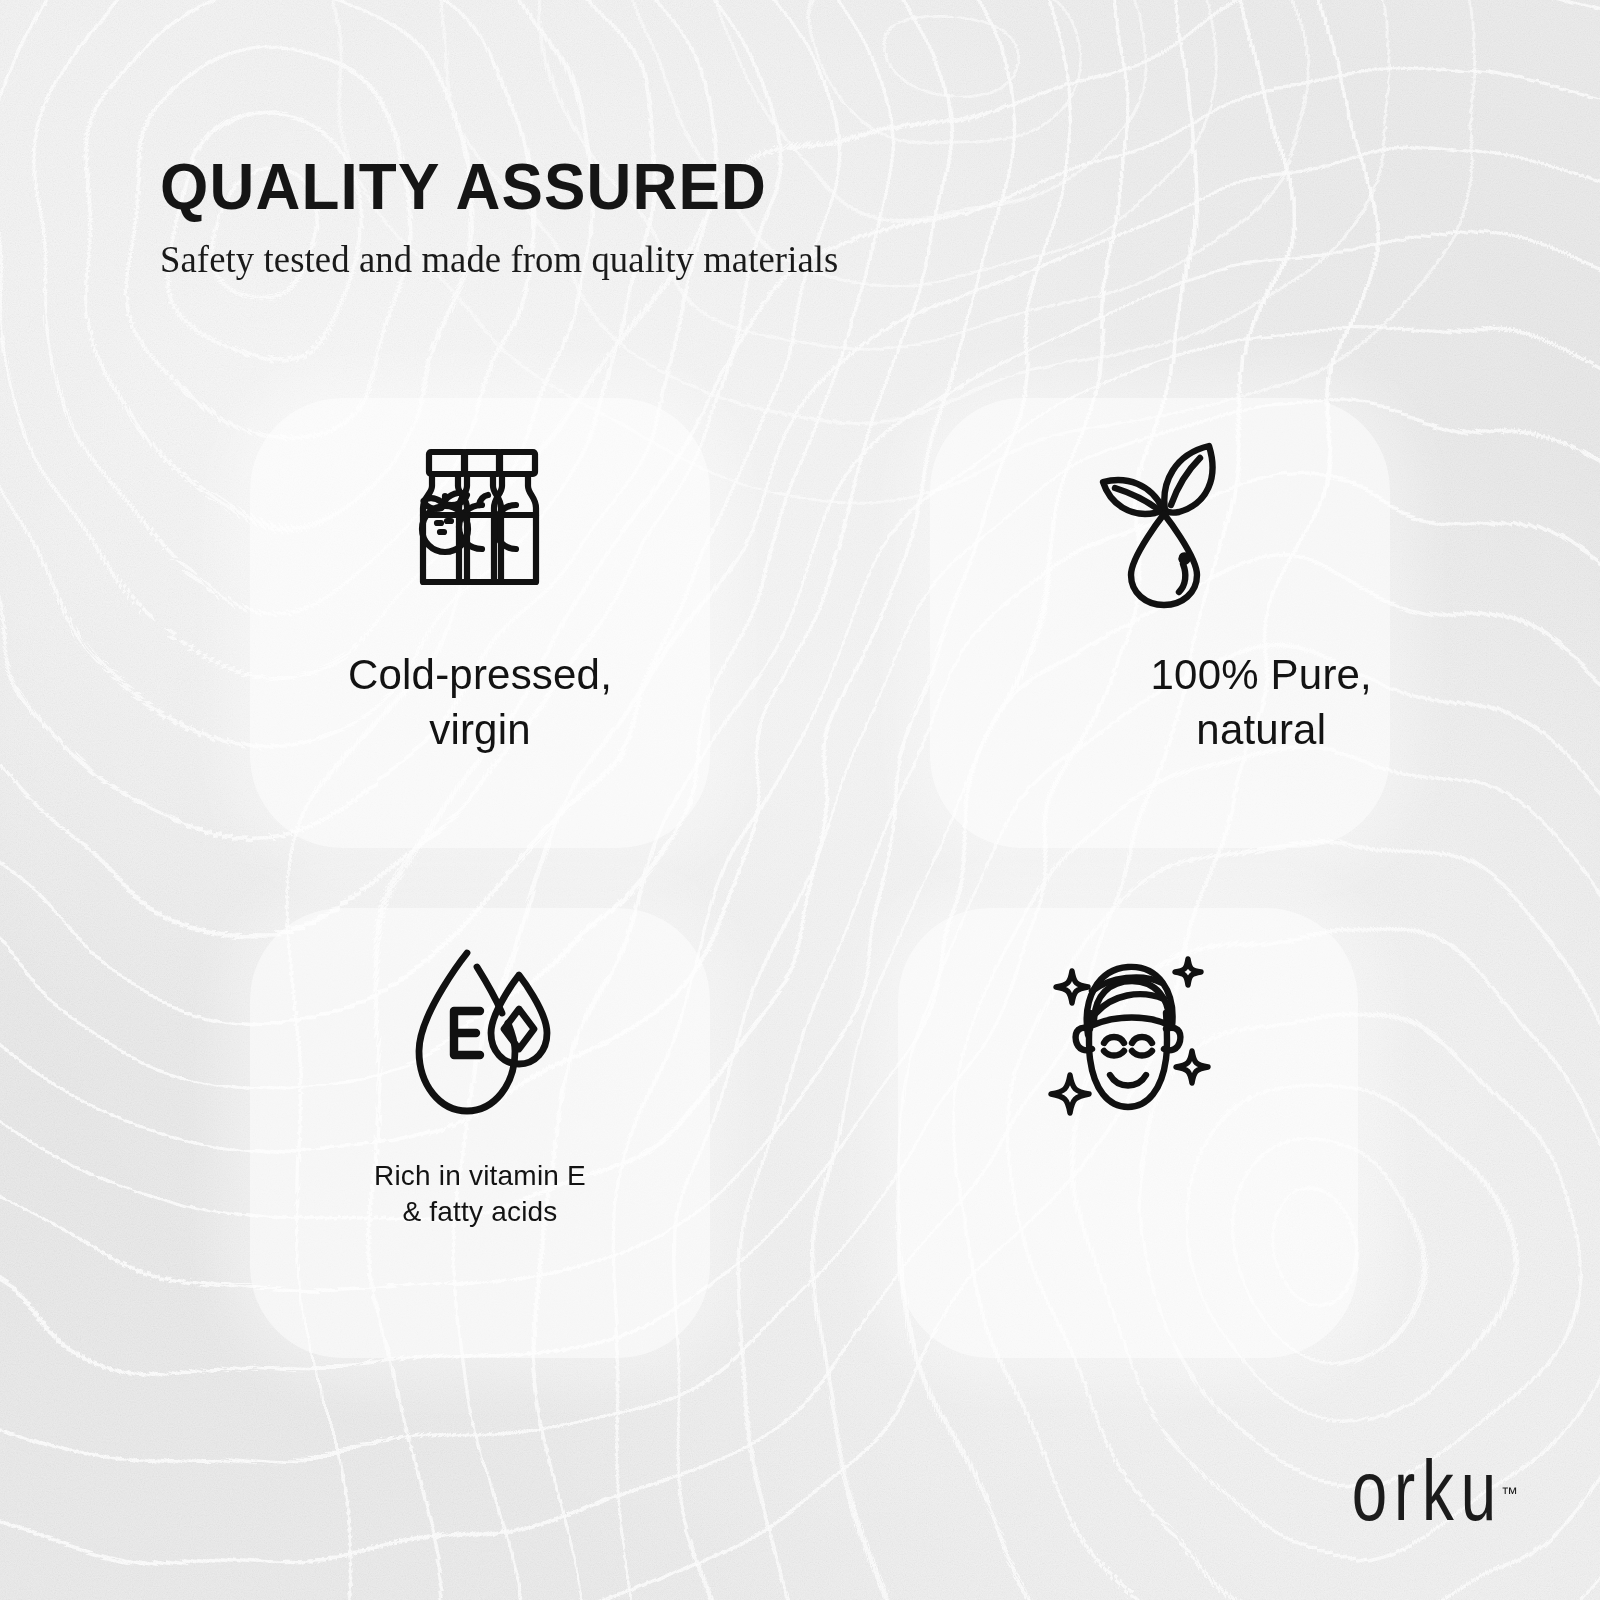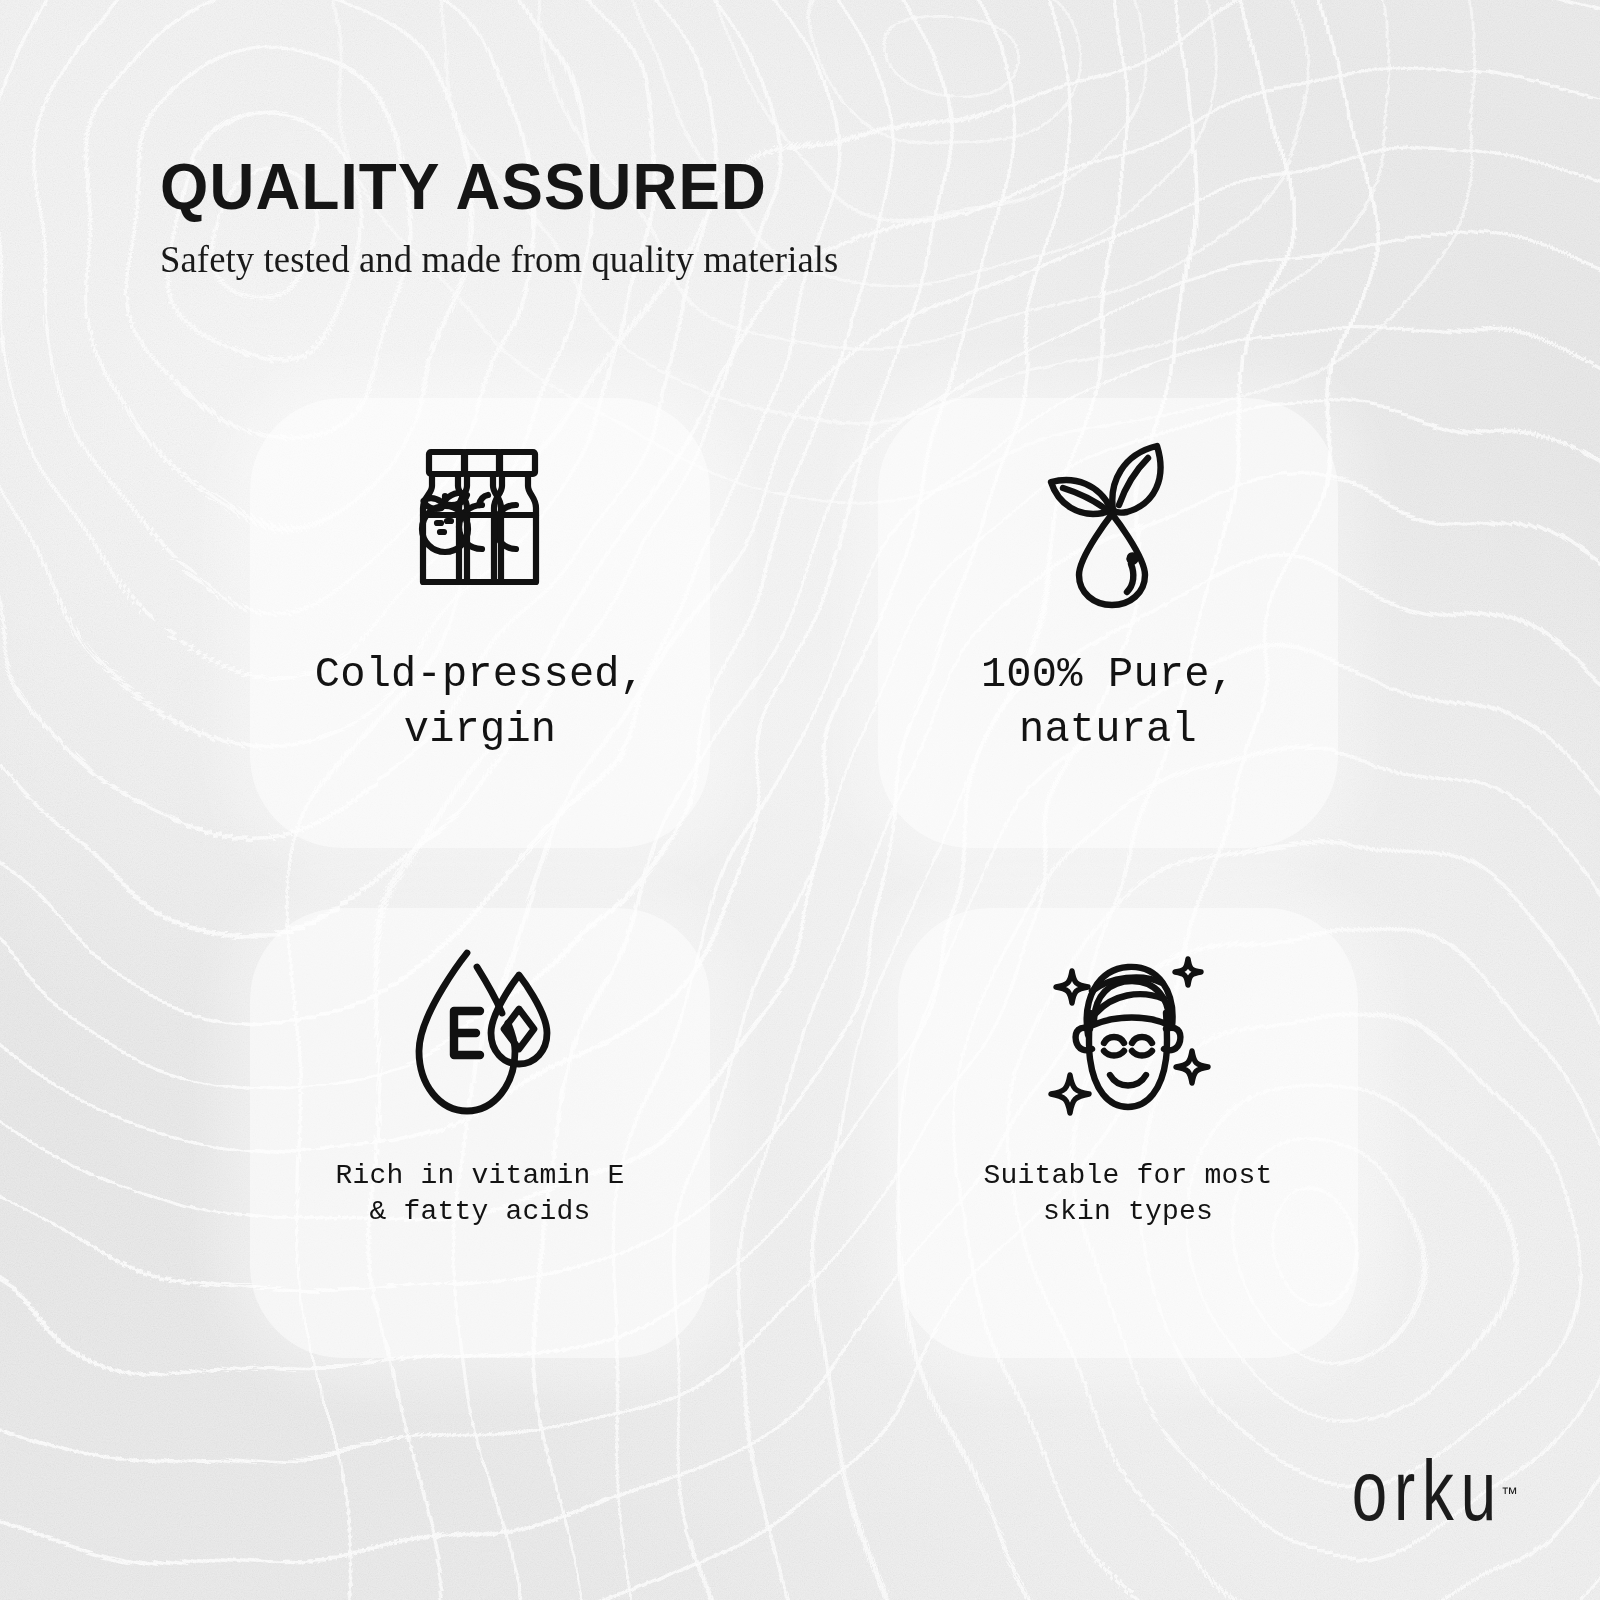--- a/index.html
+++ b/index.html
@@ -121,7 +121,7 @@
 
   .card-label {
     text-align: center;
-    font-family: Liberation Mono, monospace;
+    font-family: Liberation Sans, sans-serif;
     font-size: 42px;
     line-height: 1.30;
     color: #131313;

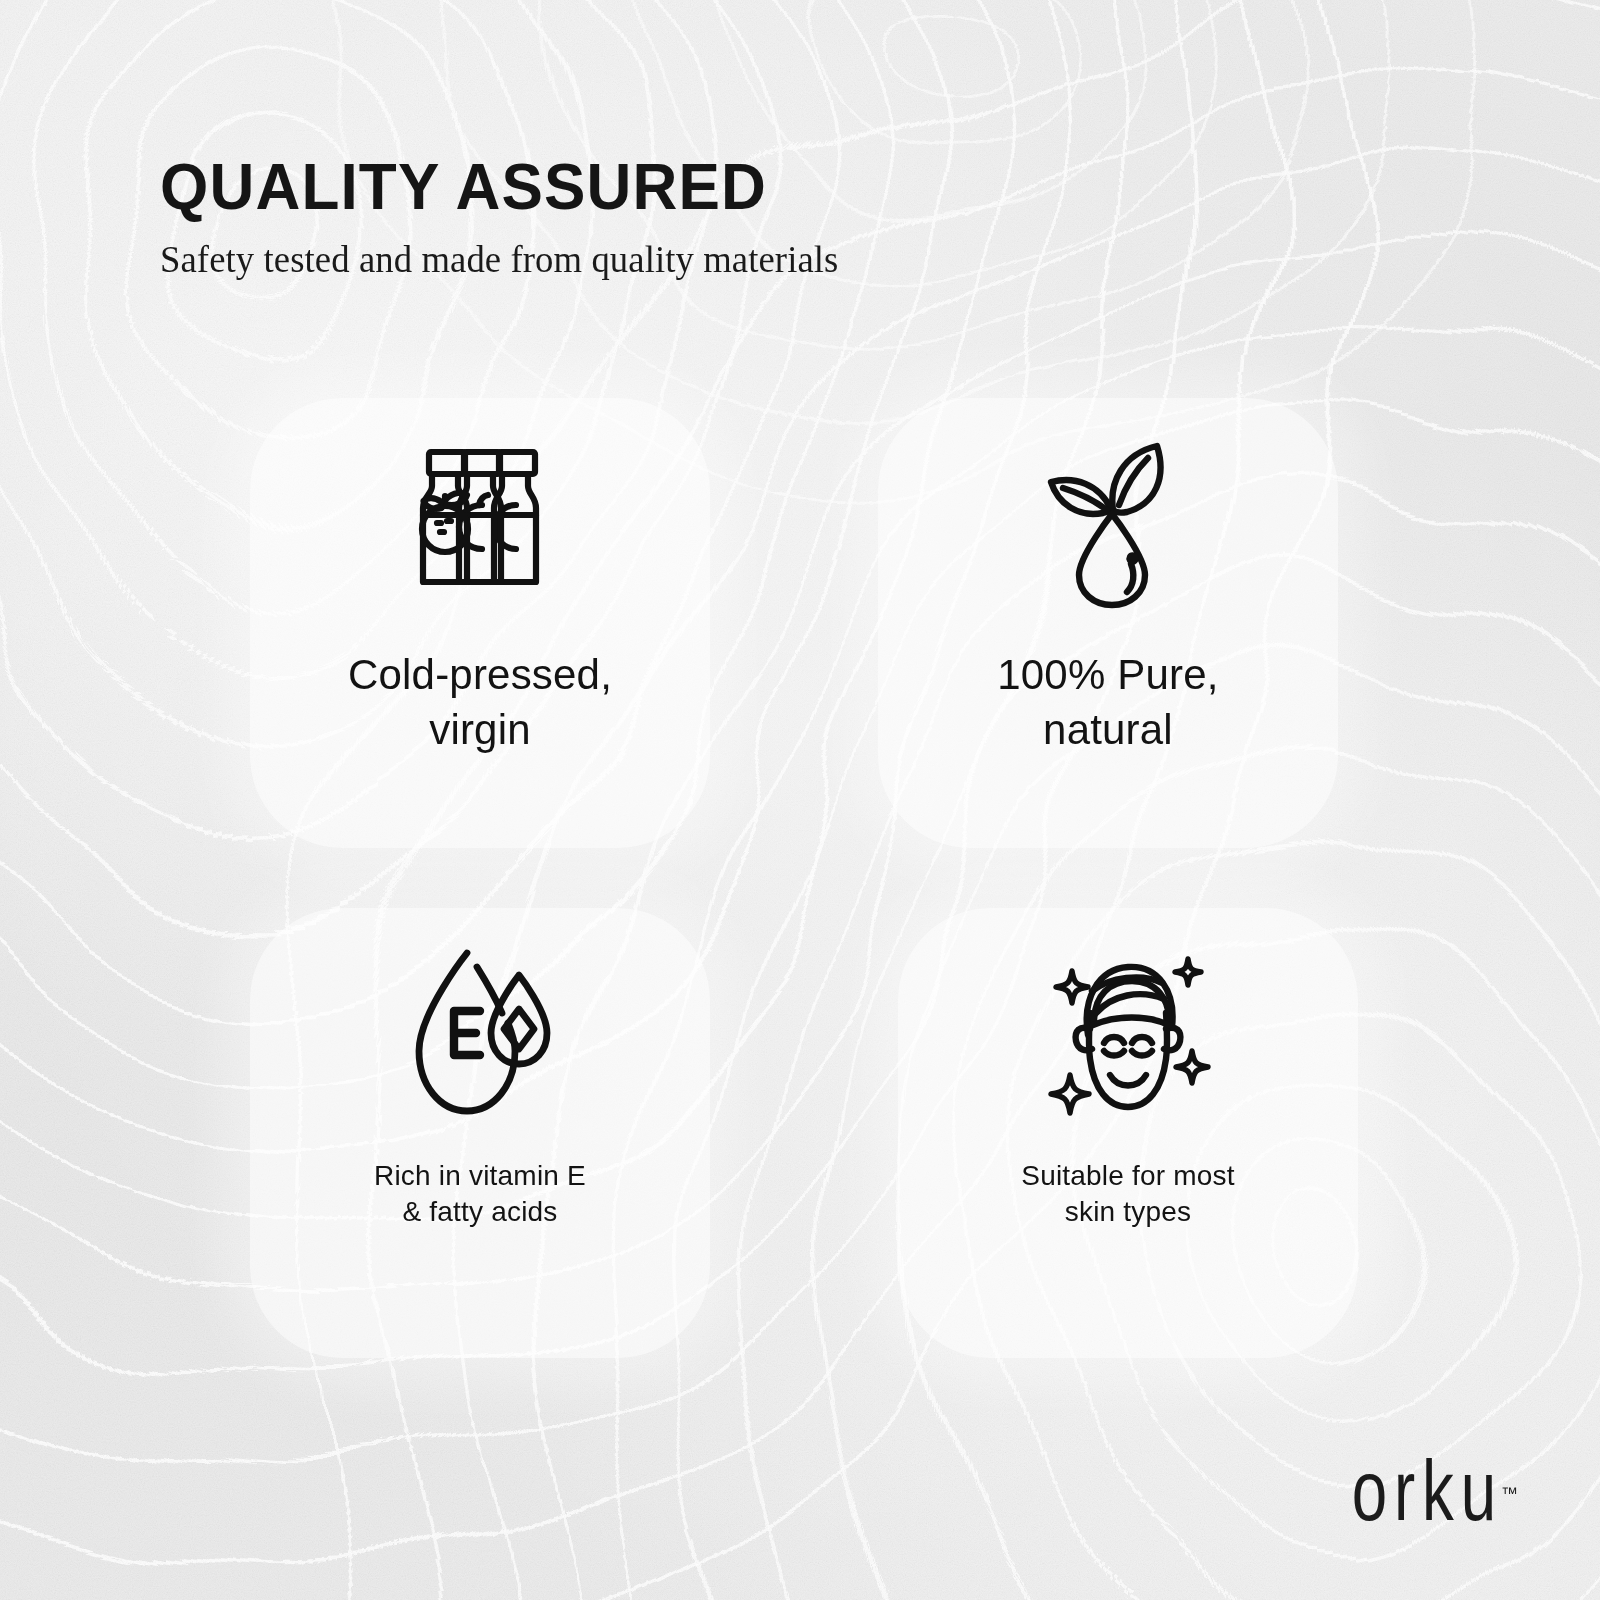--- a/index.html
+++ b/index.html
@@ -106,7 +106,7 @@
     align-items: center;
   }
   .card.c0 { left: 0px;   top: 0px; }
-  .card.c1 { left: 628px; top: 0px; }
+  .card.c1 { left: 680px; top: 0px; align-items: flex-end; }
   .card.c2 { left: 0px;   top: 510px; }
   .card.c3 { left: 648px; top: 510px; }
 

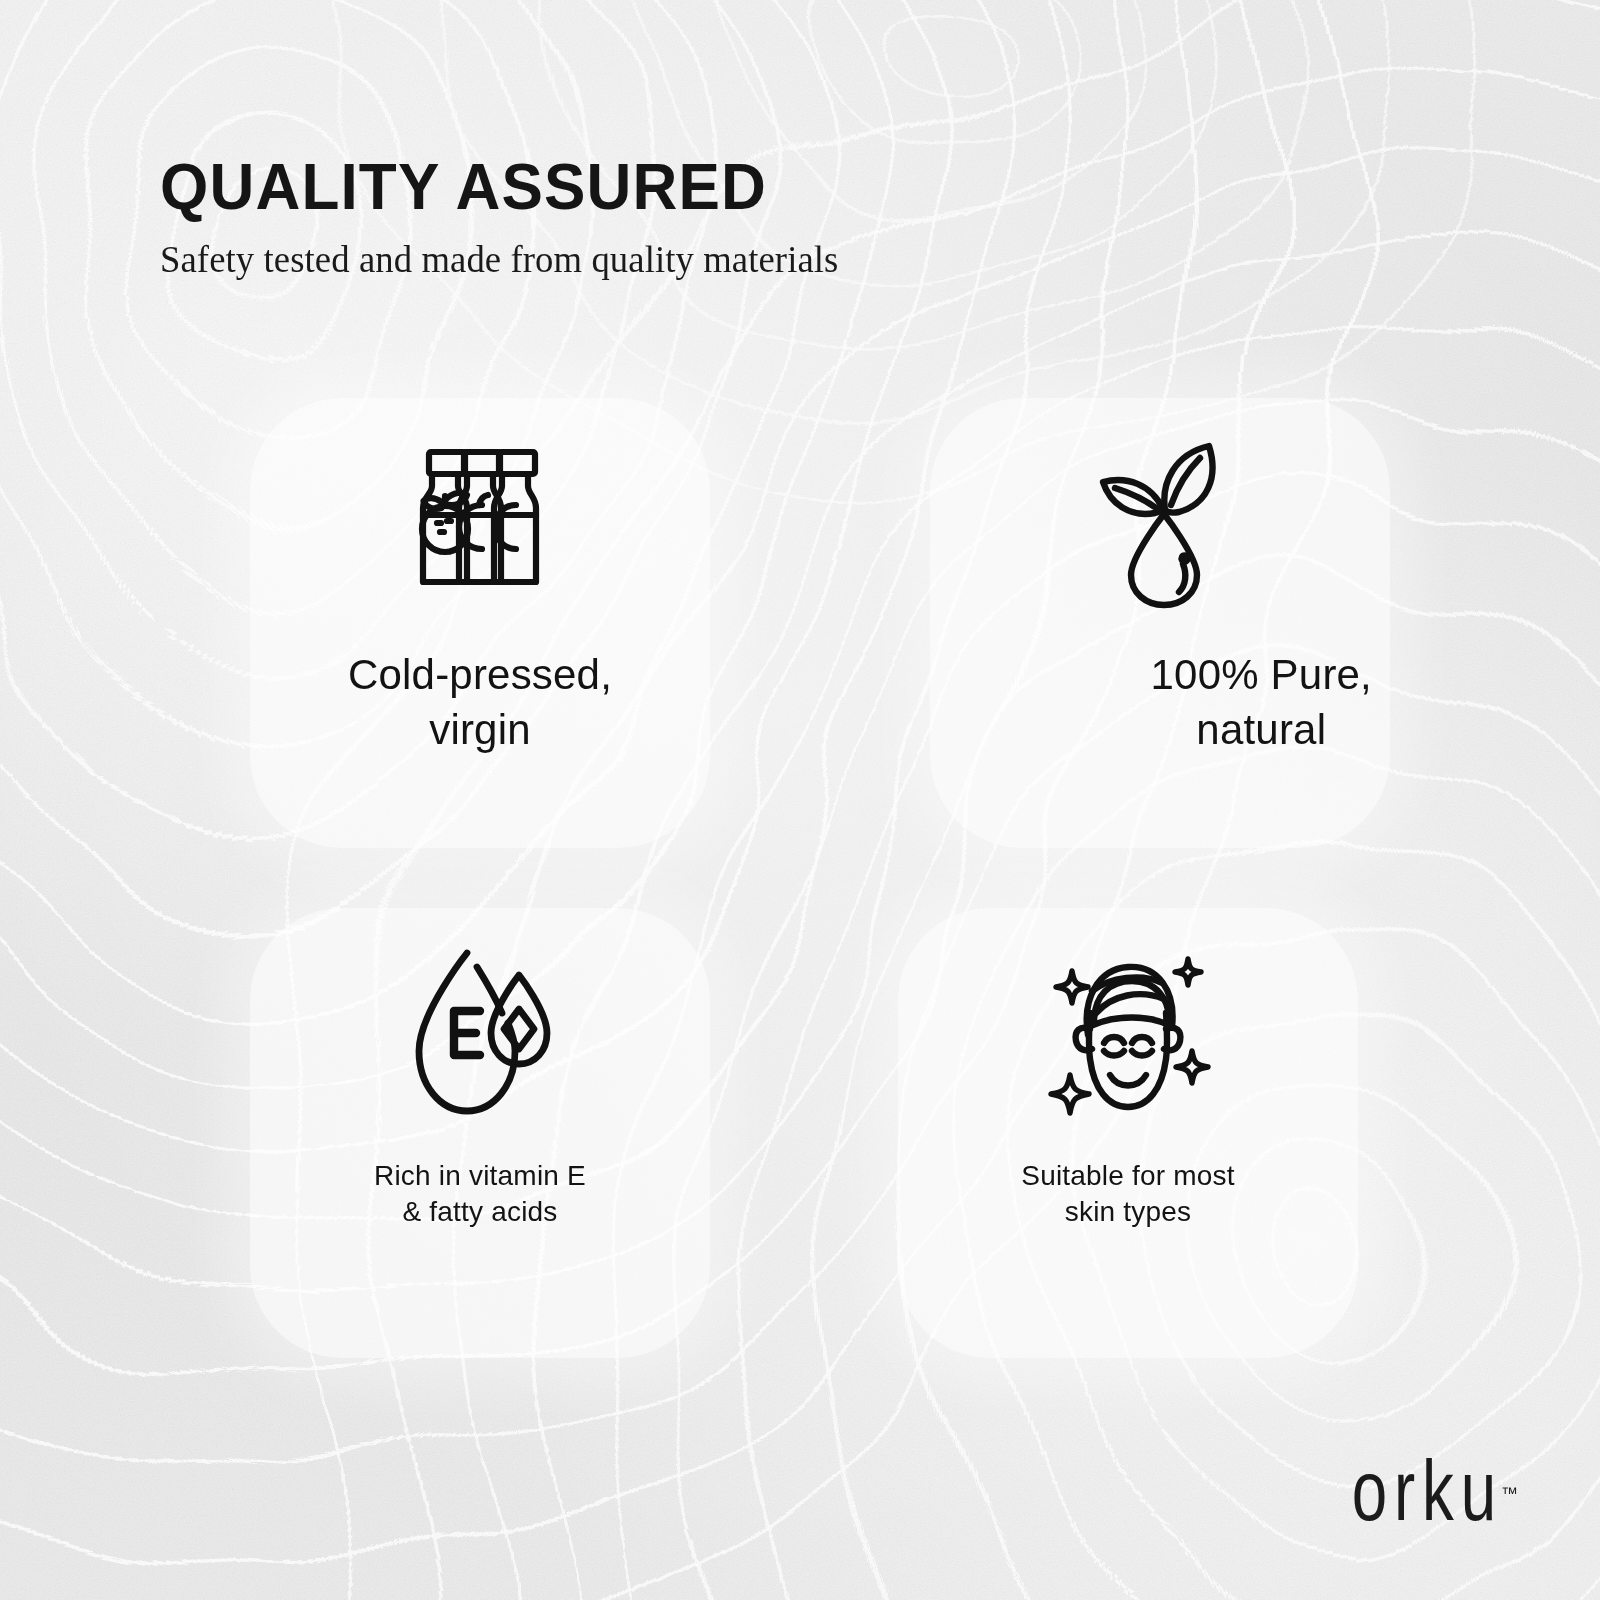--- a/index.html
+++ b/index.html
@@ -365,8 +365,6 @@
           <path d="M156 104 C158 116 160 118 172 120 C160 122 158 124 156 136 C154 124 152 122 140 120 C152 118 154 116 156 104 Z" stroke-width="5.4"></path>
         </svg>
       </div>
-      <div class="card-label">Suitable for most
-skin types</div>
     </div>
 
   </div>

